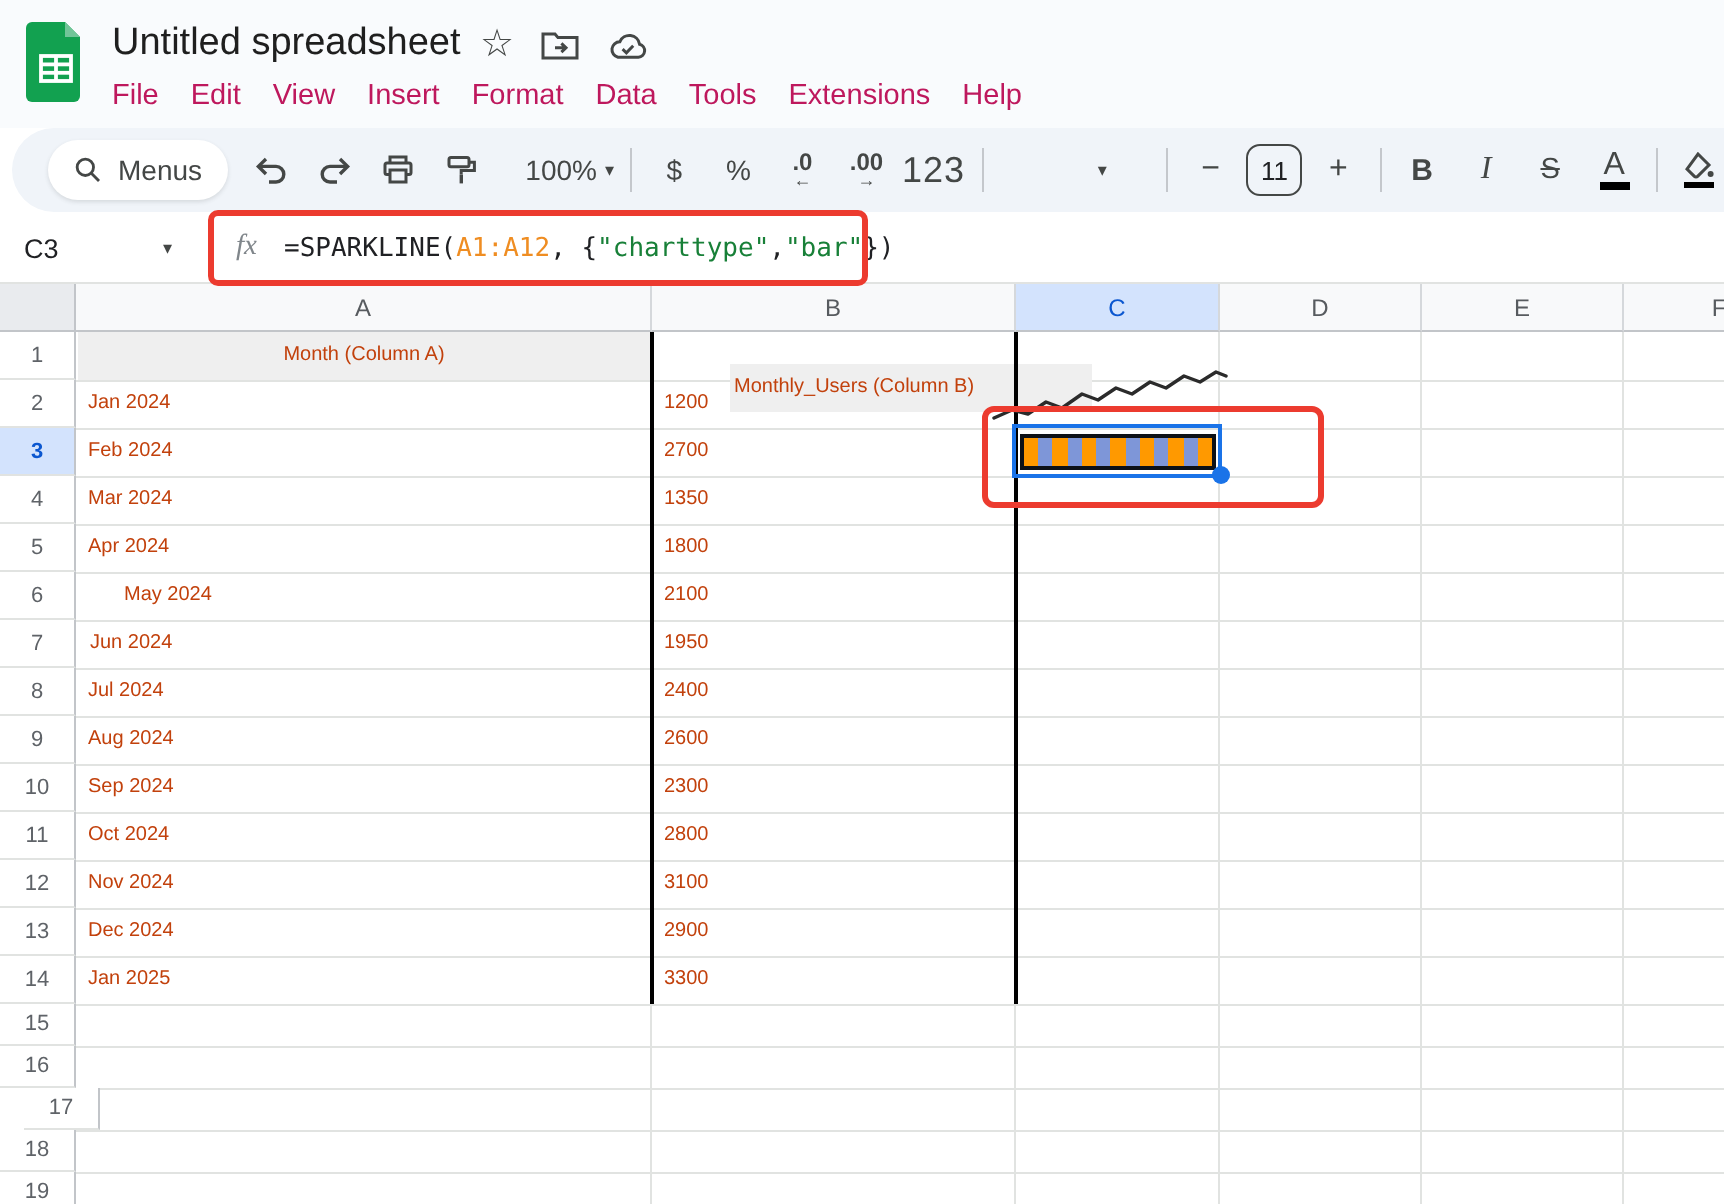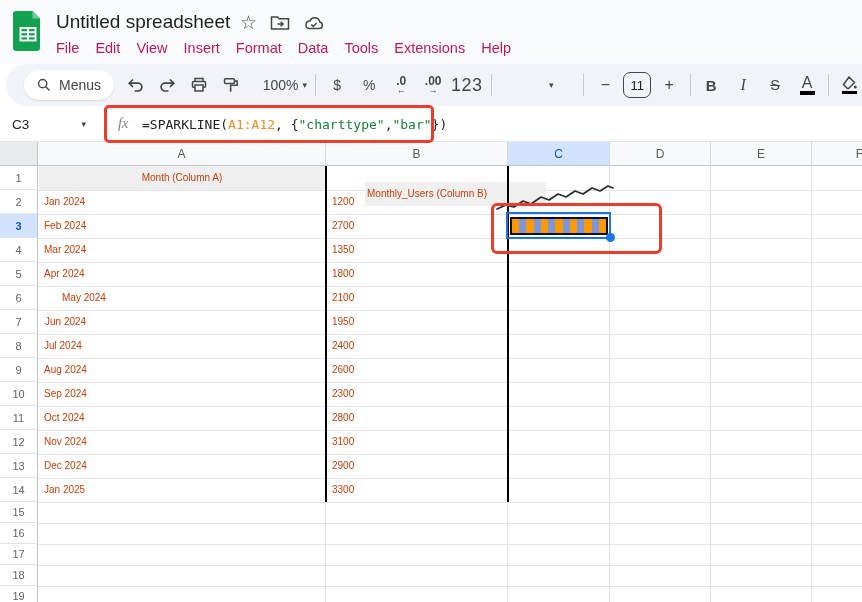--- a/index.html
+++ b/index.html
@@ -258,7 +258,7 @@
       <div class="row-h" style="top: 336px; height: 24px;">14</div>
       <div class="row-h" style="top: 360px; height: 21px;">15</div>
       <div class="row-h" style="top: 381px; height: 21px;">16</div>
-      <div class="row-h" style="top: 402px; height: 21px;">17</div>
+      <div class="row-h" style="top: 402px; height: 21px; margin-left: 12px;">17</div>
       <div class="row-h" style="top: 423px; height: 21px;">18</div>
       <div class="row-h" style="top: 444px; height: 21px;">19</div>
       <div class="hline" style="top: 48px;"></div>

